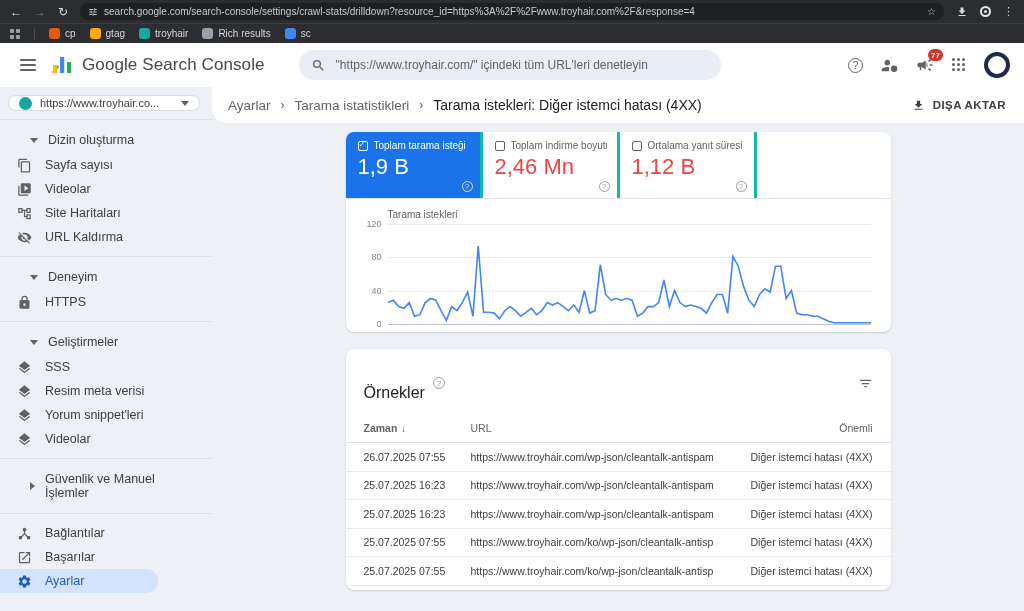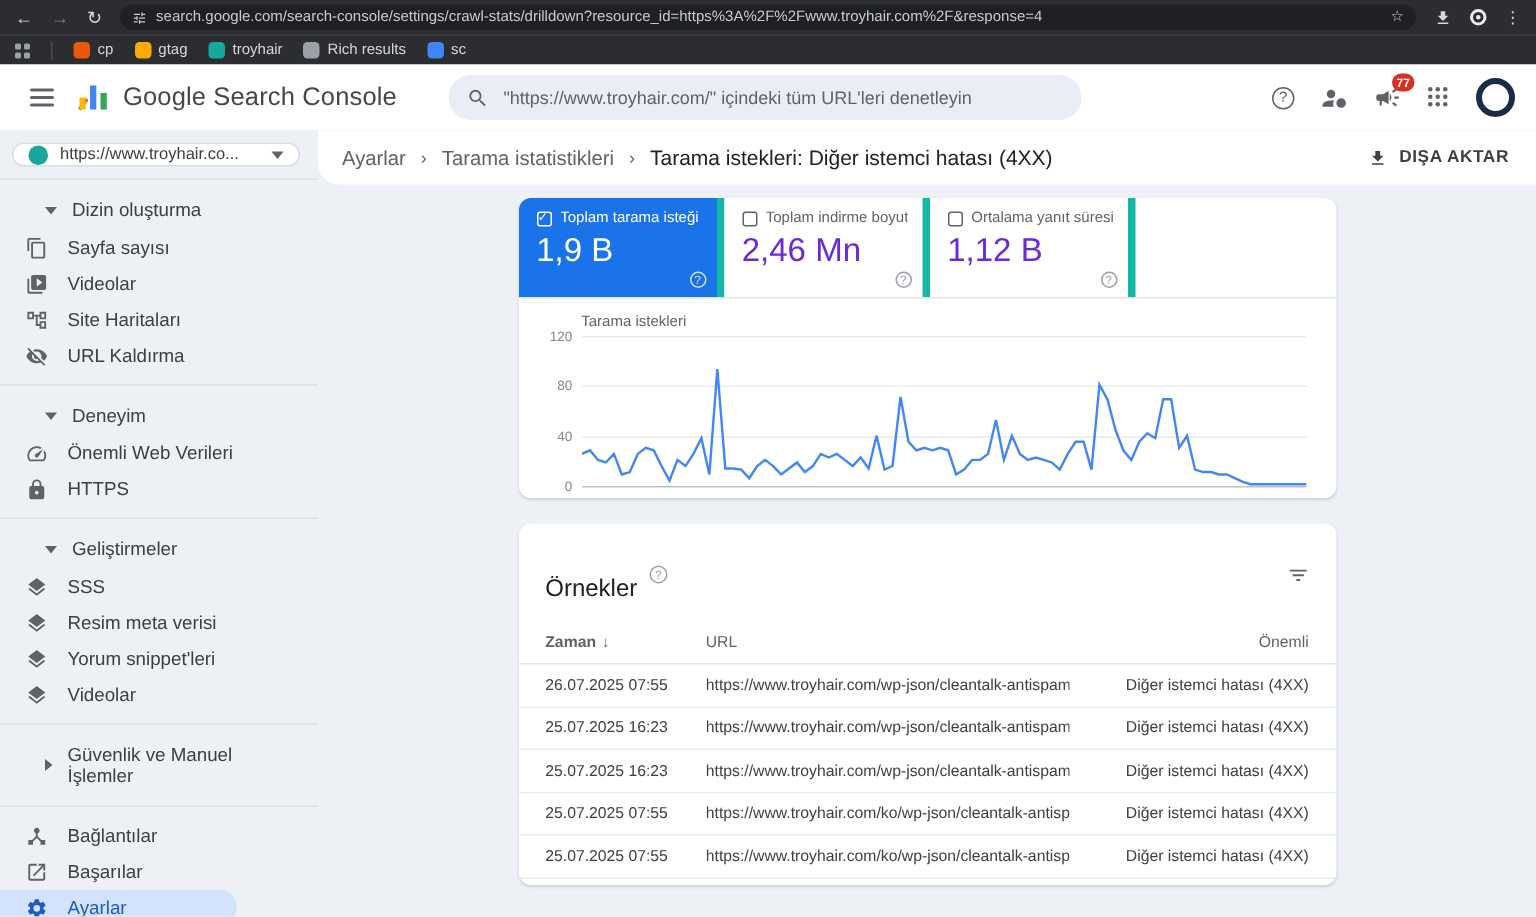--- a/index.html
+++ b/index.html
@@ -74,7 +74,7 @@
 
   
   .metric-row { display:flex; border-bottom:1px solid #e0e3e7; }
-  .metric { width:137px; padding:8px 10px 6px 12px; position:relative; border-right:5px solid #14b8a6; cursor:pointer; min-height:66px; }
+  .metric { width:137px; padding:8px 10px 6px 12px; position:relative; border-right:3px solid #14b8a6; cursor:pointer; min-height:66px; }
   .metric .lab-row { display:flex; align-items:center; gap:6px; }
   .cbx { width:10px; height:10px; border:1.5px solid #5f6368; border-radius:2px; flex:0 0 auto; position:relative; }
   .metric-label { font-size:10px; color:#5f6368; white-space:nowrap; overflow:hidden; }

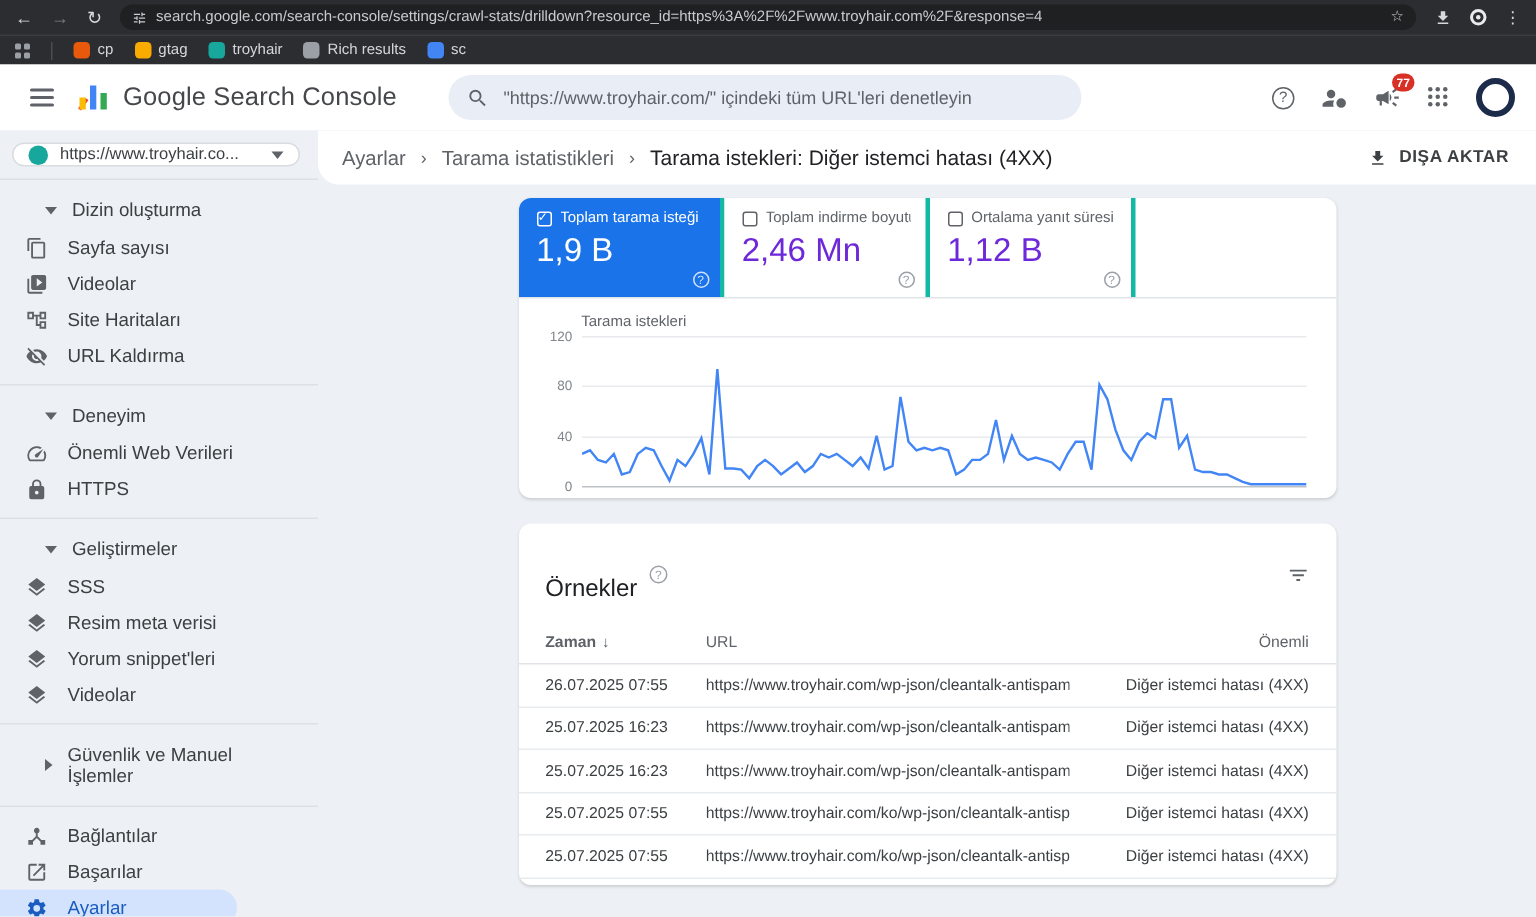--- a/index.html
+++ b/index.html
@@ -78,7 +78,7 @@
   .metric .lab-row { display:flex; align-items:center; gap:6px; }
   .cbx { width:10px; height:10px; border:1.5px solid #5f6368; border-radius:2px; flex:0 0 auto; position:relative; }
   .metric-label { font-size:10px; color:#5f6368; white-space:nowrap; overflow:hidden; }
-  .metric-value { font-size:22px; color:#6d28d9; margin-top:3px; }
+  .metric-value { font-size:22px; color:#ef4444; margin-top:3px; }
   .m-help { position:absolute; right:7px; bottom:6px; width:11px; height:11px; border:1px solid #9aa0a6; border-radius:50%; color:#9aa0a6; font-size:8px; display:flex; align-items:center; justify-content:center; }
   .metric.sel { background:#1a73e8; border-radius:8px 0 0 0; }
   .metric.sel .cbx { border-color:#fff; }

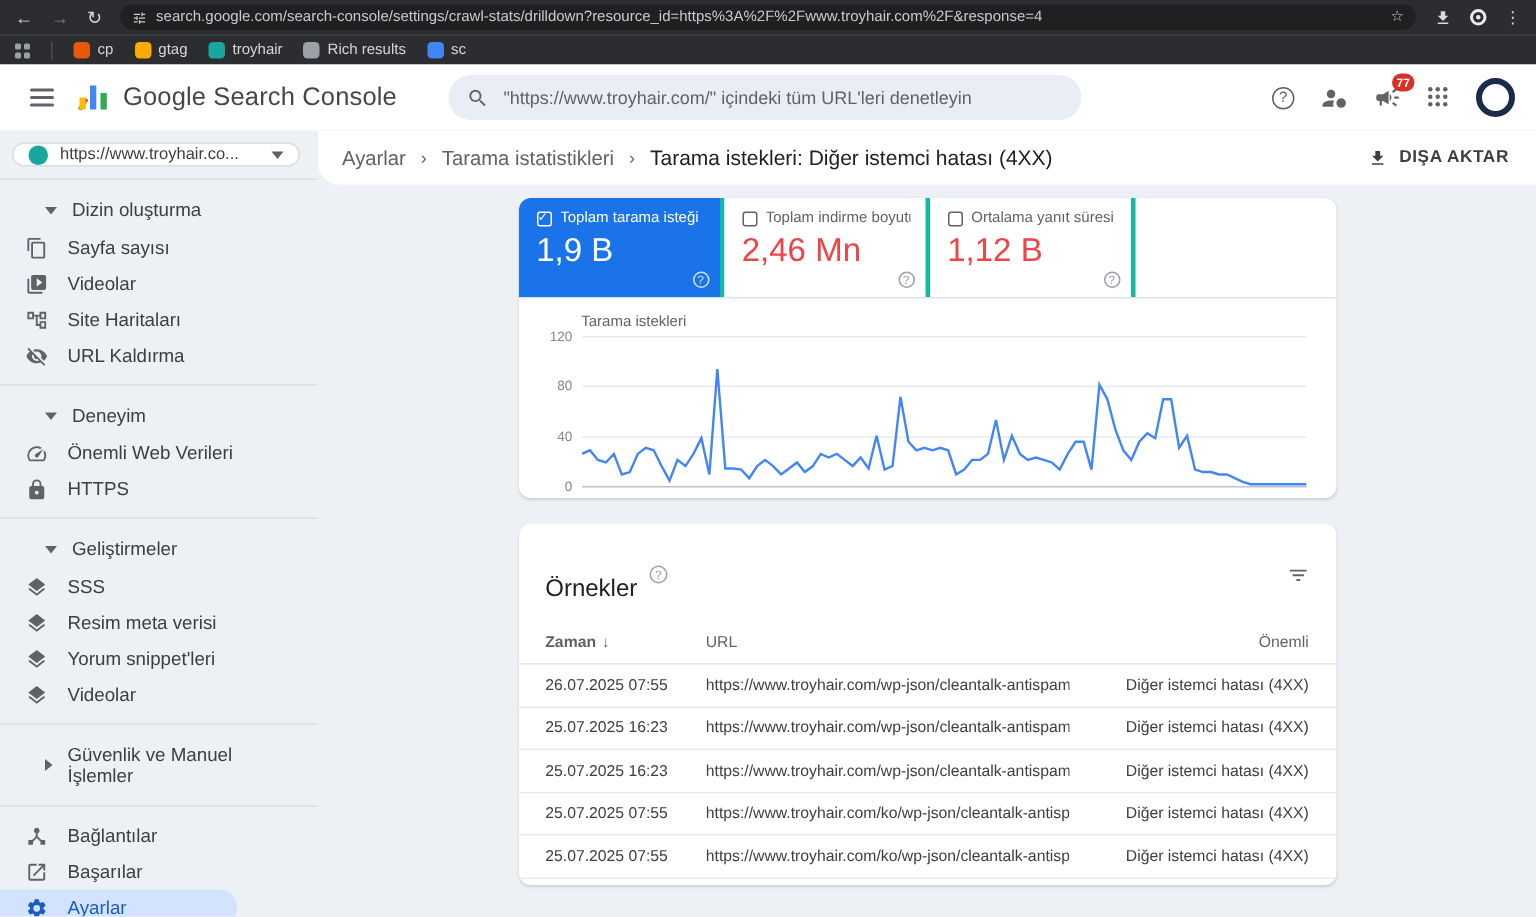--- a/index.html
+++ b/index.html
@@ -270,12 +270,6 @@
       <div class="sb-group-hd">
         <span class="caret-d"></span>
         <span>Deneyim</span>
-      </div>
-      <div class="sb-item">
-        <svg width="15" height="15" viewBox="0 0 24 24">
-            <path d="M20.38 8.57l-1.23 1.85a8 8 0 0 1-.22 7.58H5.07A8 8 0 0 1 15.58 6.85l1.85-1.23A10 10 0 0 0 3.35 19a2 2 0 0 0 1.72 1h13.85a2 2 0 0 0 1.74-1 10 10 0 0 0-.27-10.44zm-9.79 6.84a2 2 0 0 0 2.83 0l5.66-8.49-8.49 5.66a2 2 0 0 0 0 2.83z"></path>
-          </svg>
-        <span>Önemli Web Verileri</span>
       </div>
       <div class="sb-item">
         <svg width="15" height="15" viewBox="0 0 24 24">

